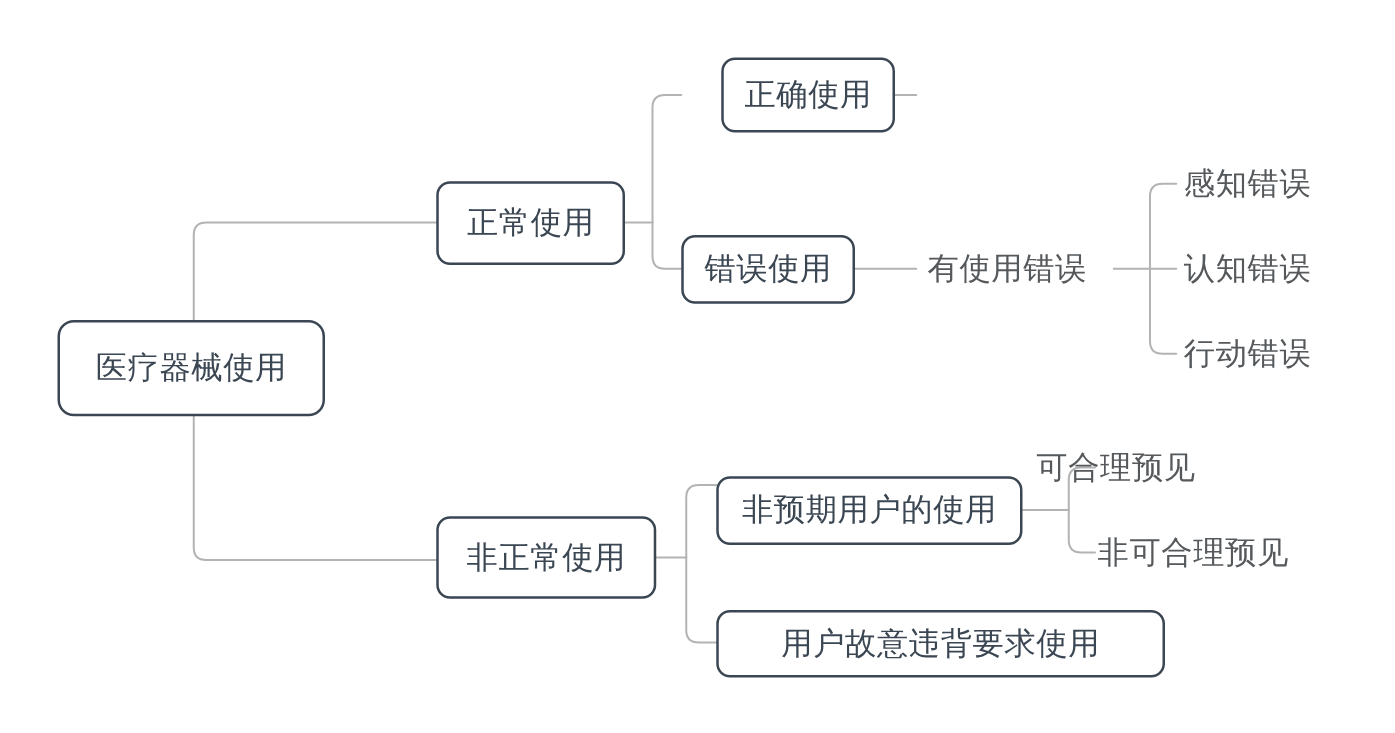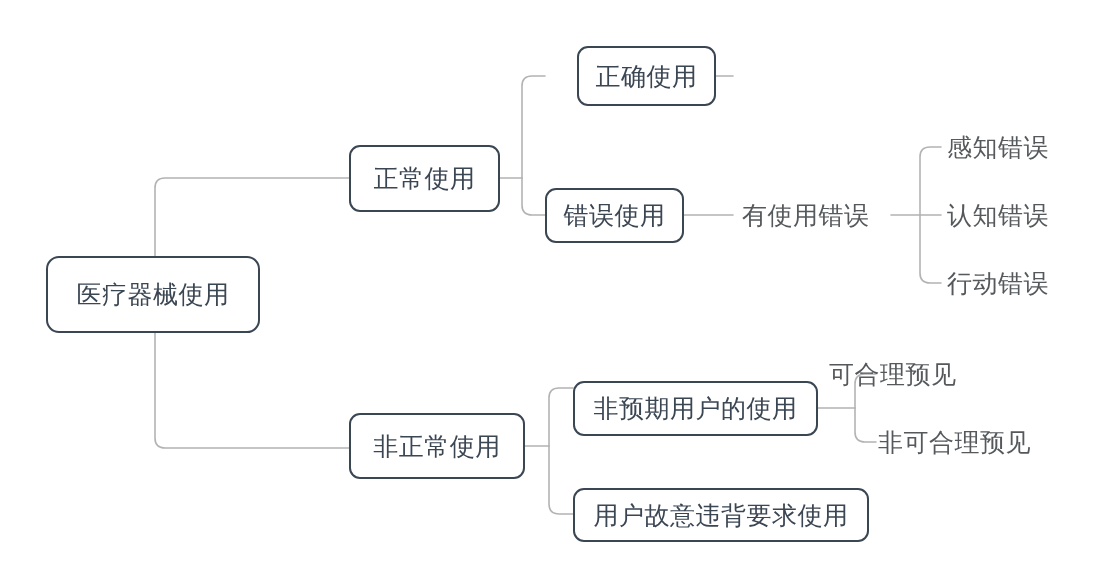--- a/index.html
+++ b/index.html
@@ -108,7 +108,7 @@
 
   <div class="node" style="left:573px; top:381px; width:245px; height:55px;">非预期用户的使用</div>
 
-  <div class="node" style="left:573px; top:488px; width:296px; height:54px;">用户故意违背要求使用</div>
+  <div class="node" style="left:573px; top:488px; width:359px; height:54px;">用户故意违背要求使用</div>
 
   <div class="leaf" style="left:829px; top:362px;">可合理预见</div>
 

